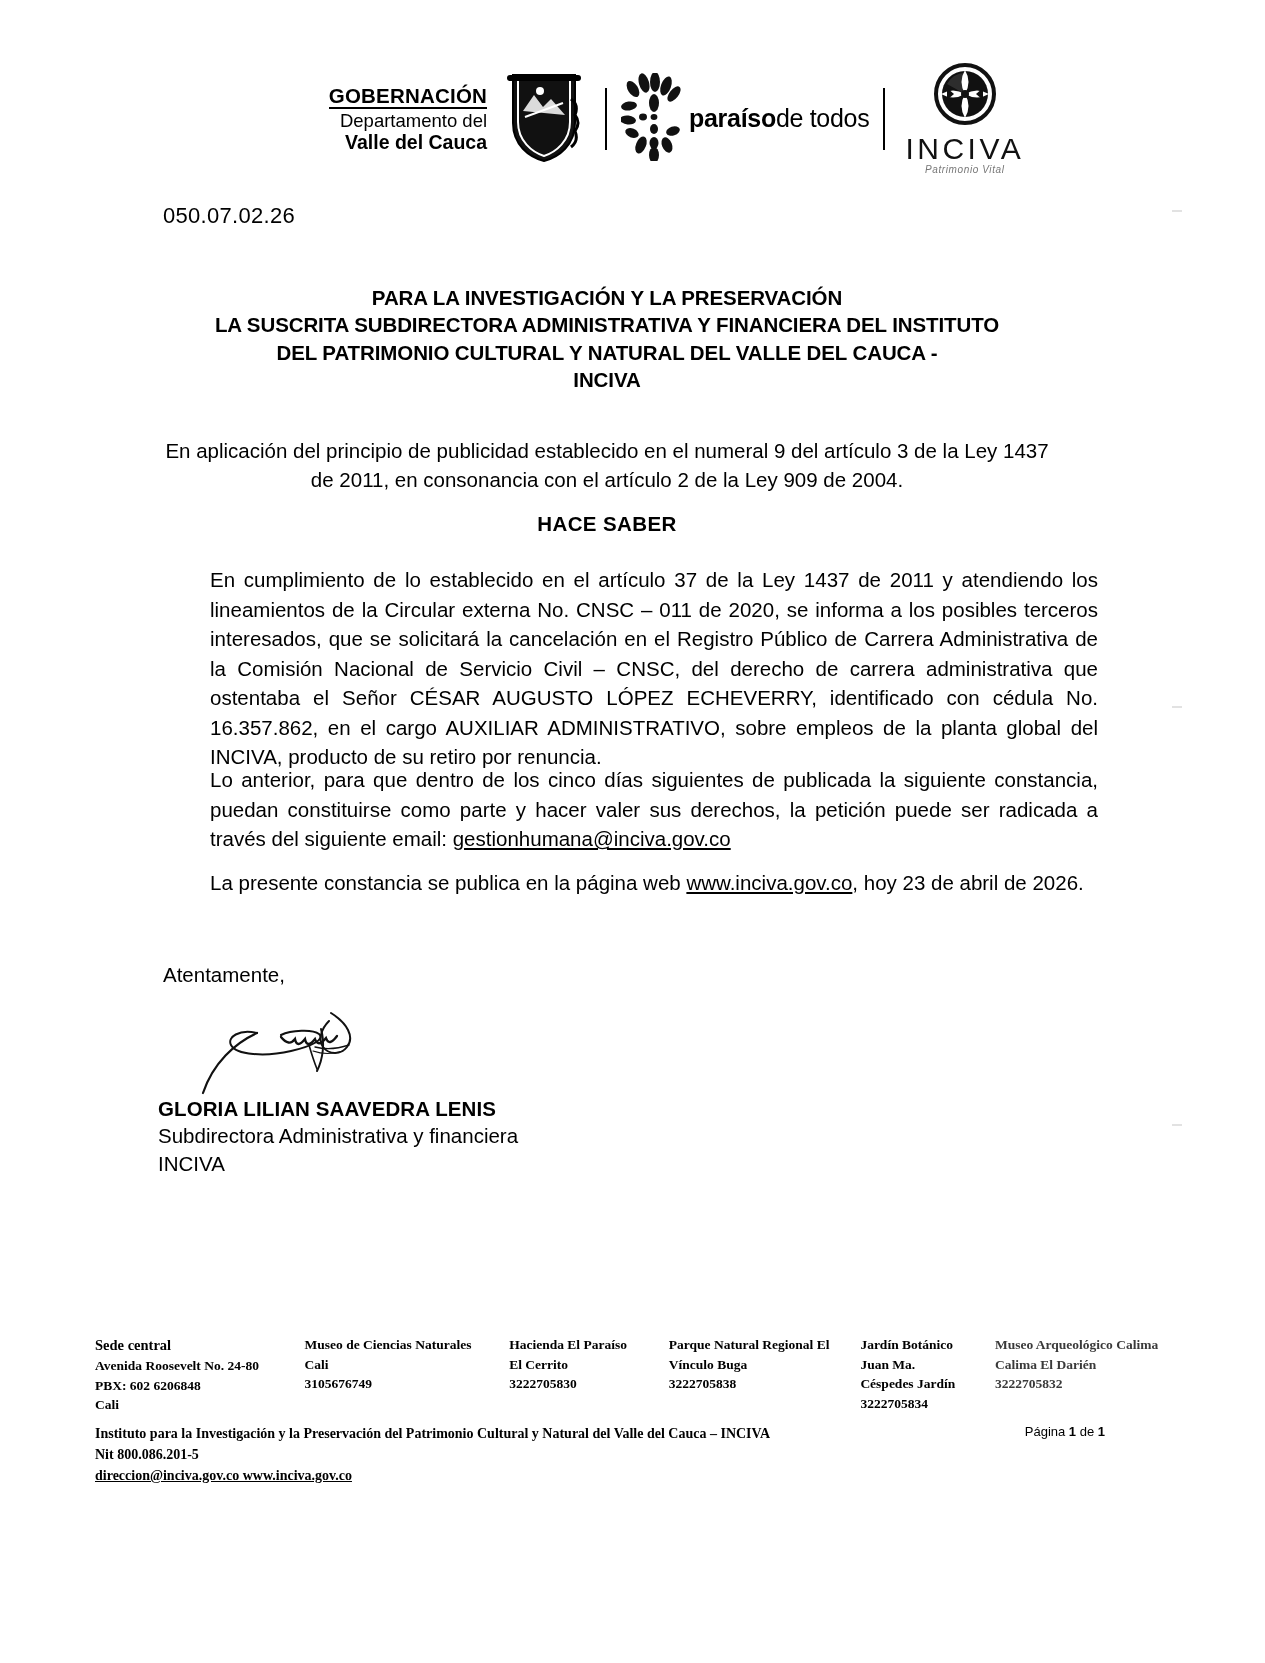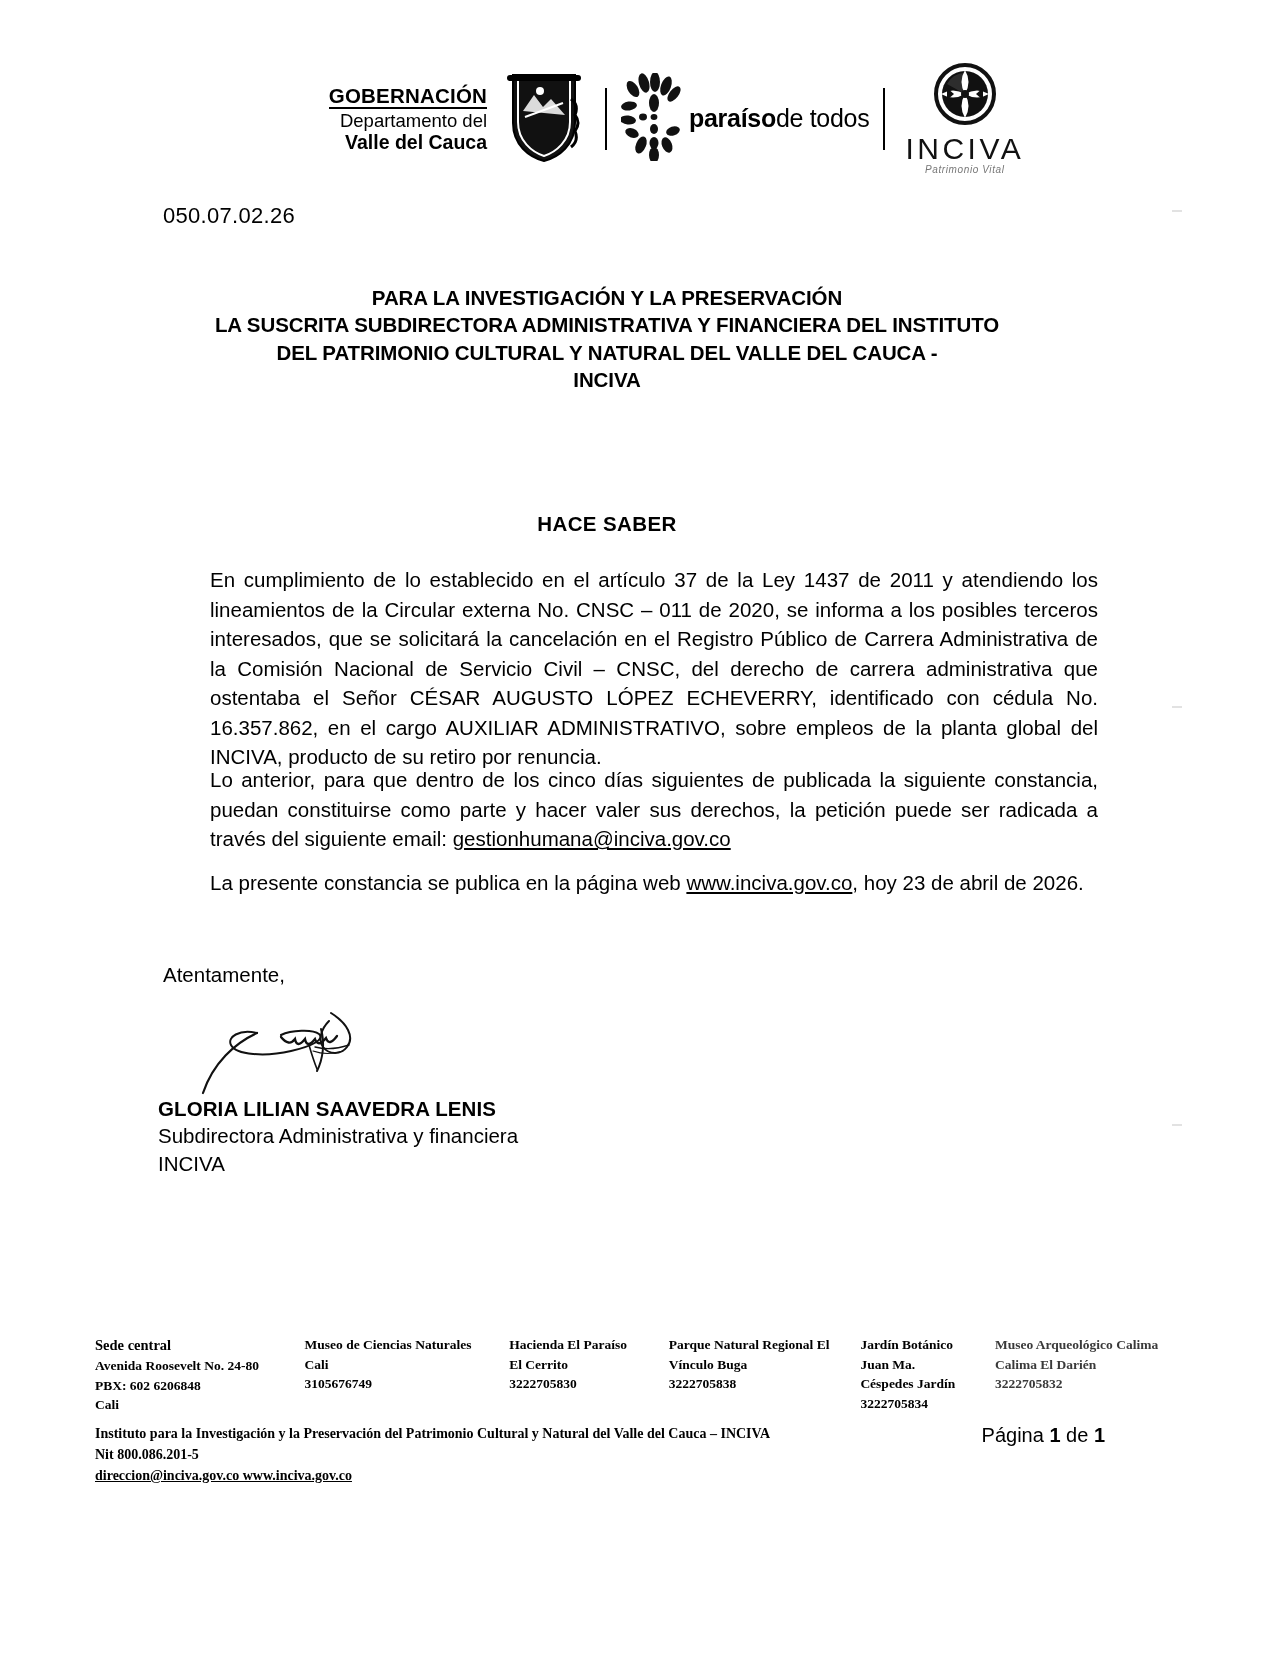--- a/index.html
+++ b/index.html
@@ -325,6 +325,7 @@
     <div>INCIVA</div>
   </div>
 
+  <div class="intro-block">En aplicación del principio de publicidad establecido en el numeral 9 del artículo 3 de la Ley 1437 de 2011, en consonancia con el artículo 2 de la Ley 909 de 2004.</div>
 
   <div class="hace-saber">HACE SABER</div>
 

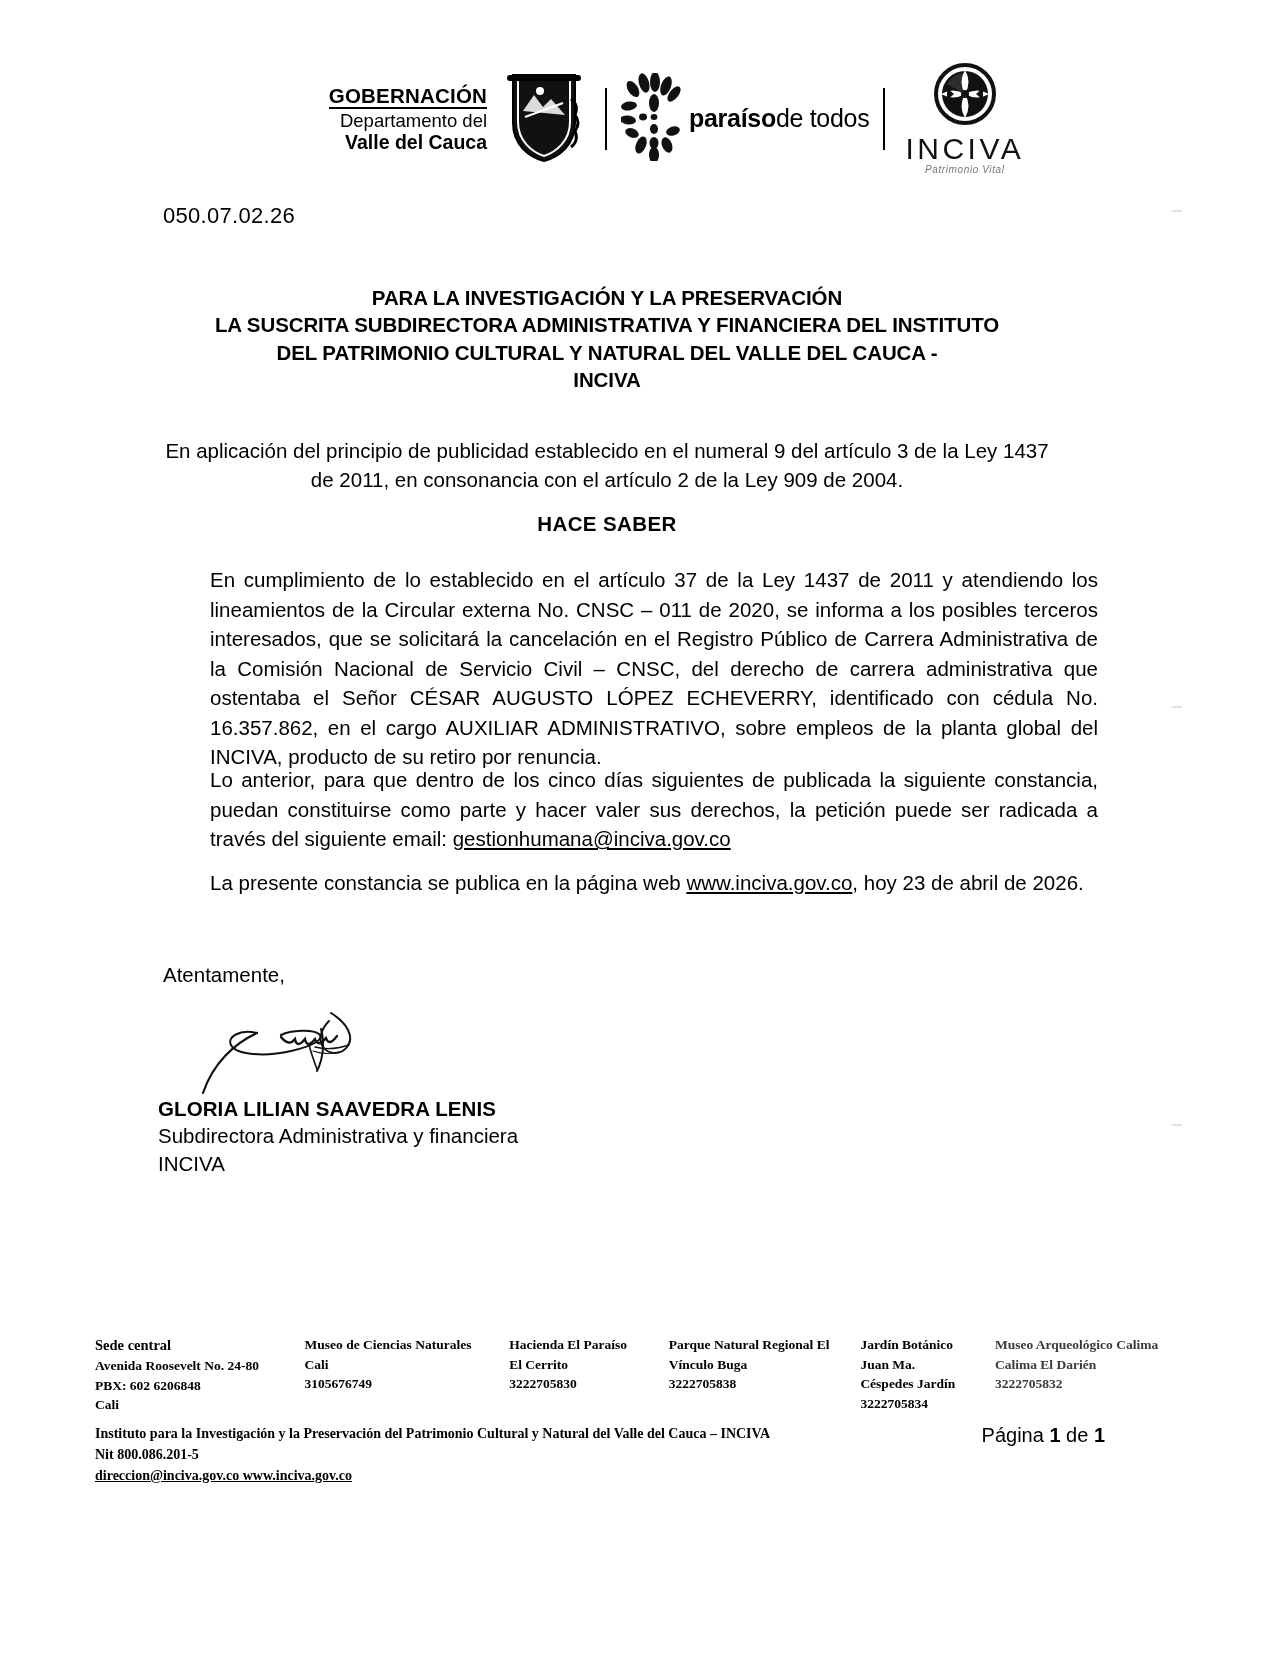--- a/index.html
+++ b/index.html
@@ -227,7 +227,7 @@
     right: 160px;
     top: 1424px;
     font-family: "Liberation Sans", sans-serif;
-    font-size: 20px;
+    font-size: 13px;
   }
   .page-num b { font-weight: bold; }
 

